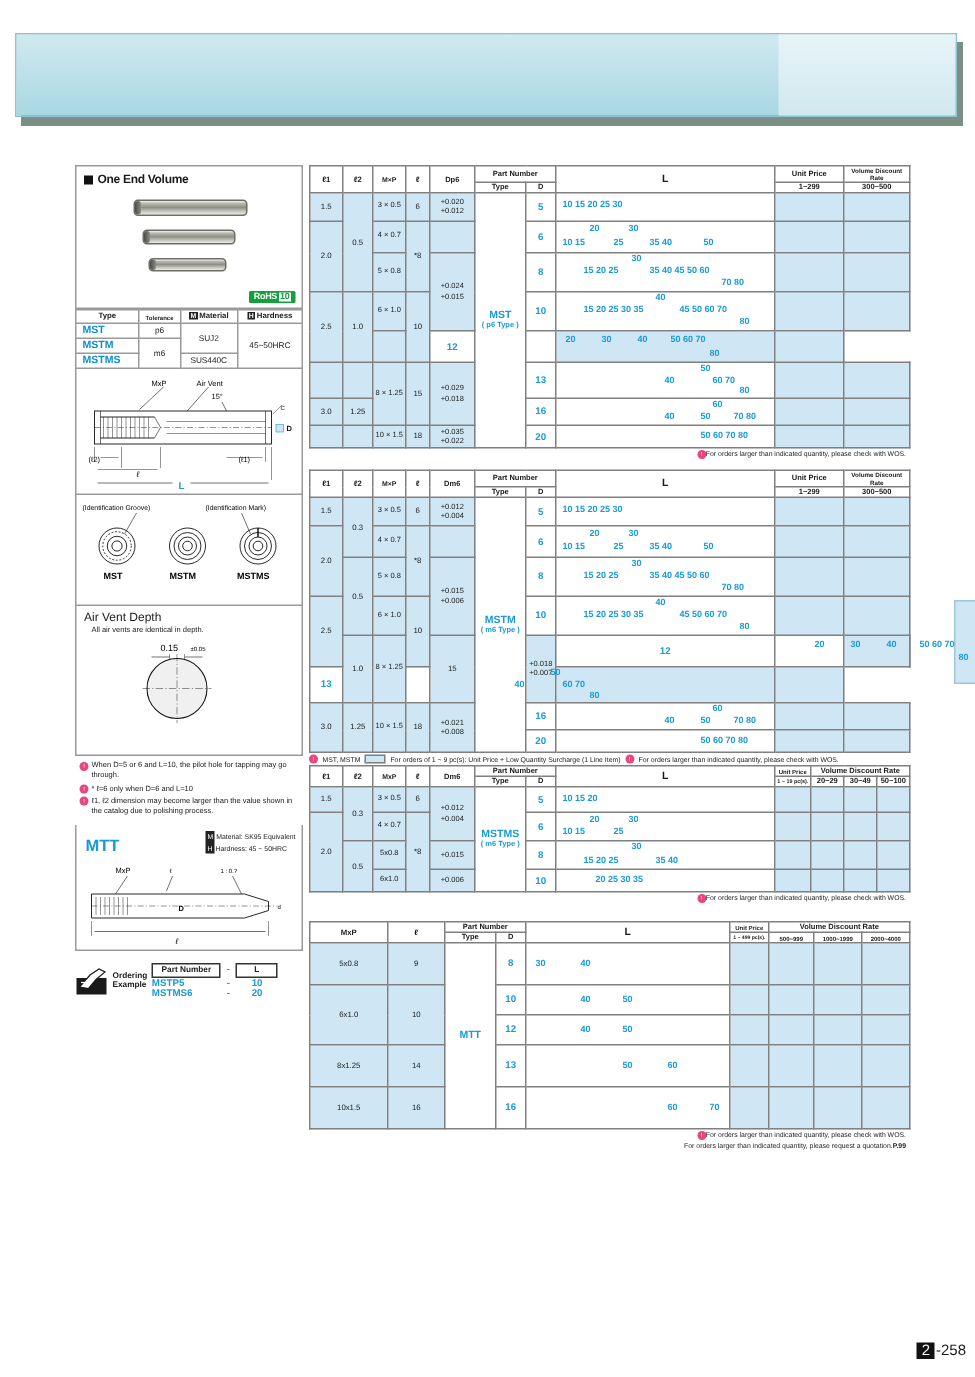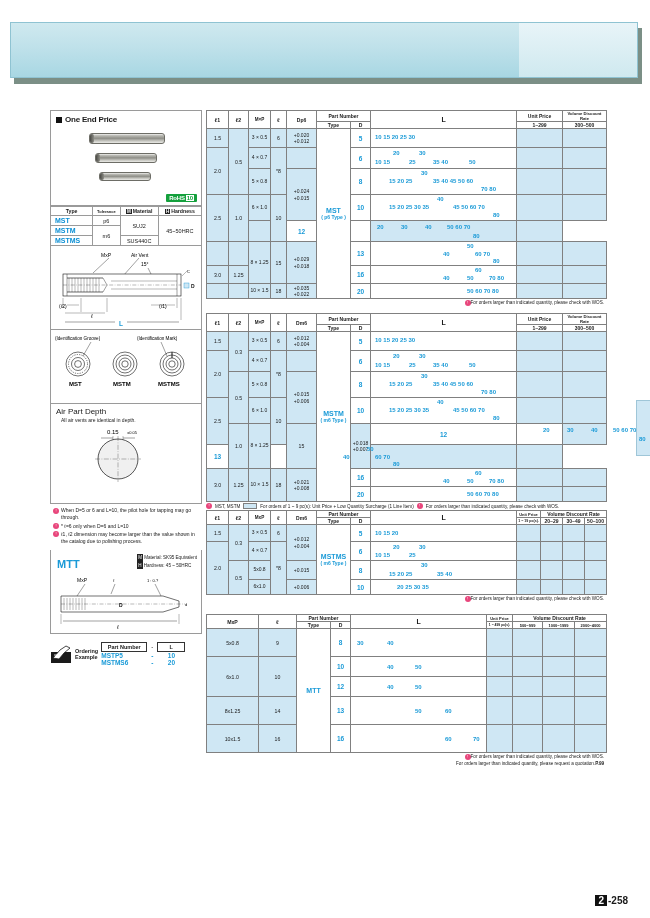--- a/index.html
+++ b/index.html
@@ -106,7 +106,7 @@
 
     <div class="panel">
       <div class="sec-title">
-        <span class="sq"></span><span>One End Price</span>
+        <span class="sq"></span><span>One End Volume</span>
       </div>
       <div class="pinbox">
         <div class="pin" style="left:38px; top:6px; width:76px; height:11px;">

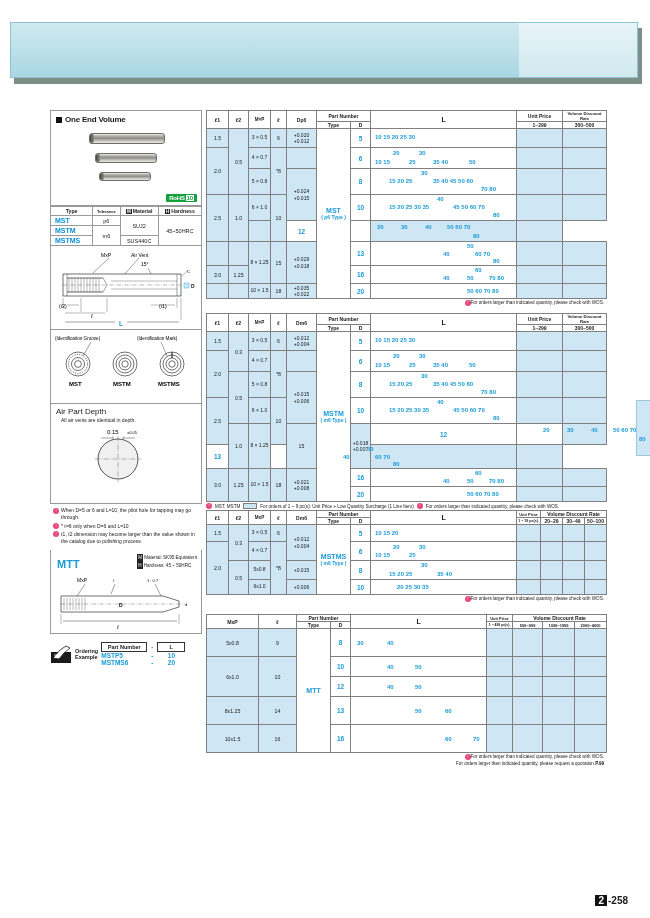--- a/index.html
+++ b/index.html
@@ -230,7 +230,7 @@
     </div>
 
     <div class="panel avbox" style="border-top:none">
-      <div class="avtitle">Air Part Depth</div>
+      <div class="avtitle">Air Vent Depth</div>
       <div class="avsub">All air vents are identical in depth.</div>
       <svg width="152" height="62" viewBox="0 0 152 62" style="margin-top:2px">
         <text x="56" y="9" font-size="6">0.15</text>

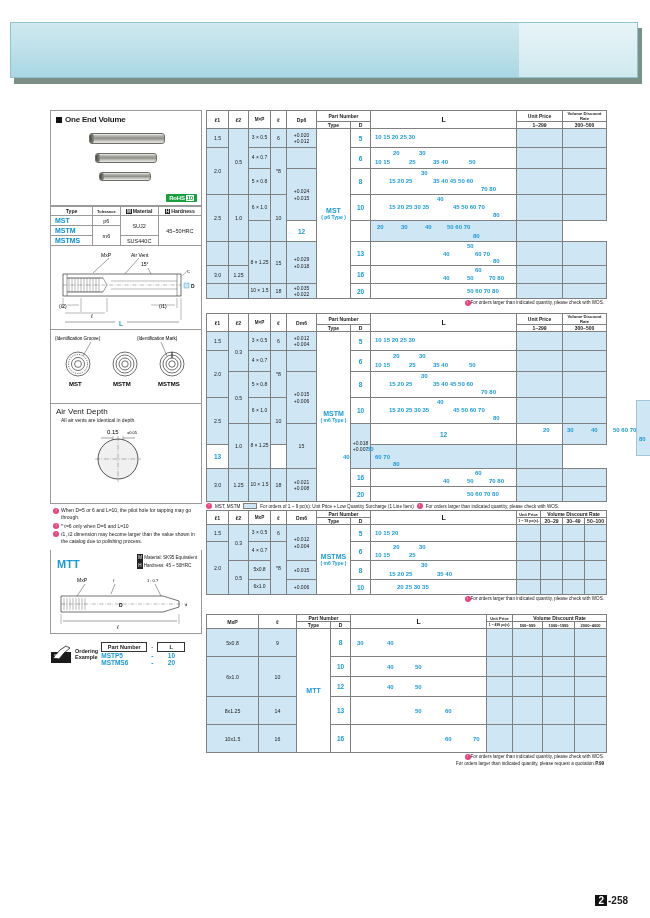--- a/index.html
+++ b/index.html
@@ -84,7 +84,7 @@
   
   .sidetab { position:absolute; right:0; top:400px; width:14px; height:56px; background:#cfe7f4; border:1px solid #9fc6d8; border-right:none; }
   
-  .pagenum { position:absolute; right:22px; bottom:12px; font-size:10px; font-weight:bold;text-align:right; }
+  .pagenum { position:absolute; right:6px; bottom:12px; font-size:10px; font-weight:normal;text-align:right; }
   .pagenum .blk { background:#111; color:#fff; padding:0 3px; margin-right:1px; }
   svg { display:block; }
 </style>

